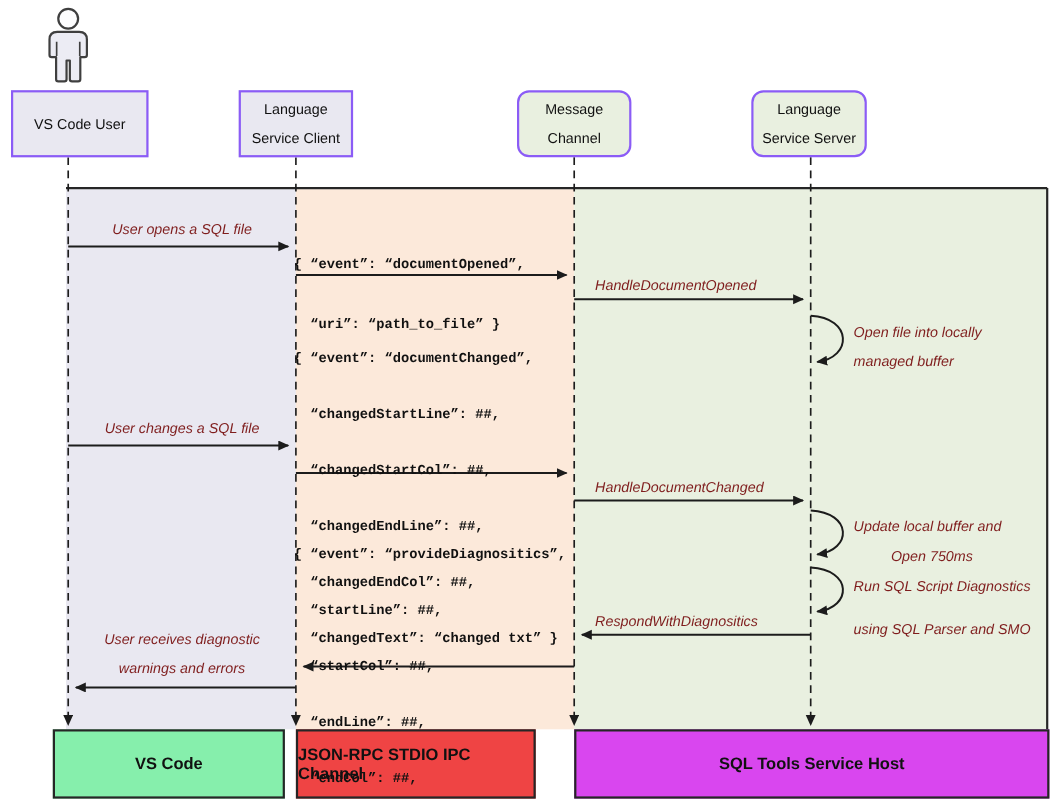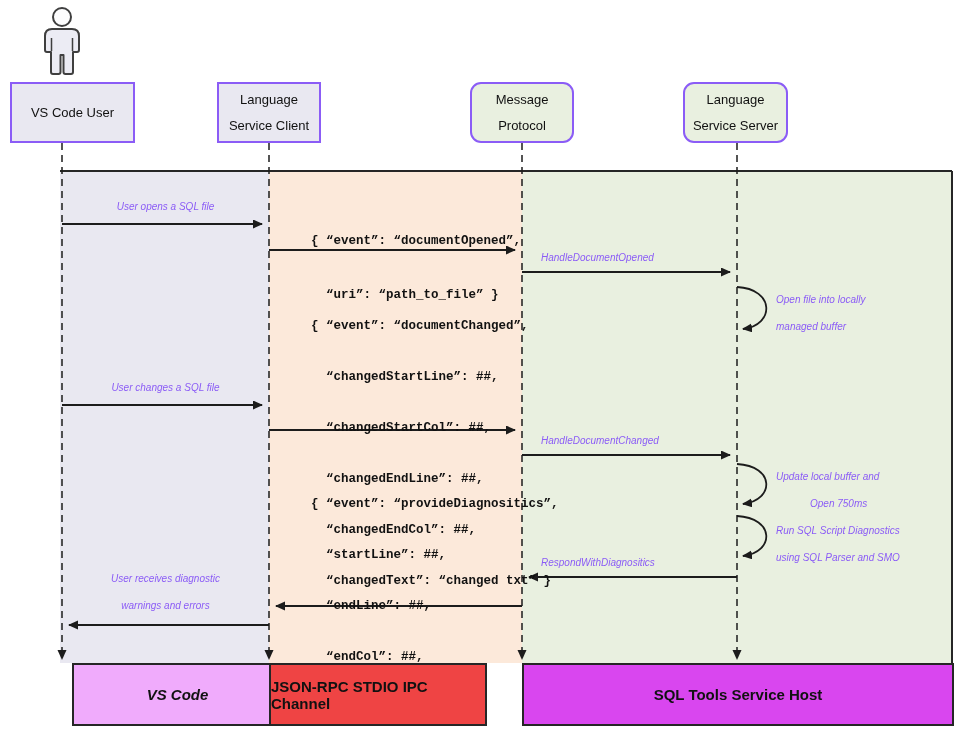--- a/index.html
+++ b/index.html
@@ -103,7 +103,7 @@
   </div>
   <div class="pbox pbox-protocol green">
     <span>Message</span>
-    <span>Protocol</span>
+    <span>Channel</span>
   </div>
   <div class="pbox pbox-server green">
     <span>Language</span>

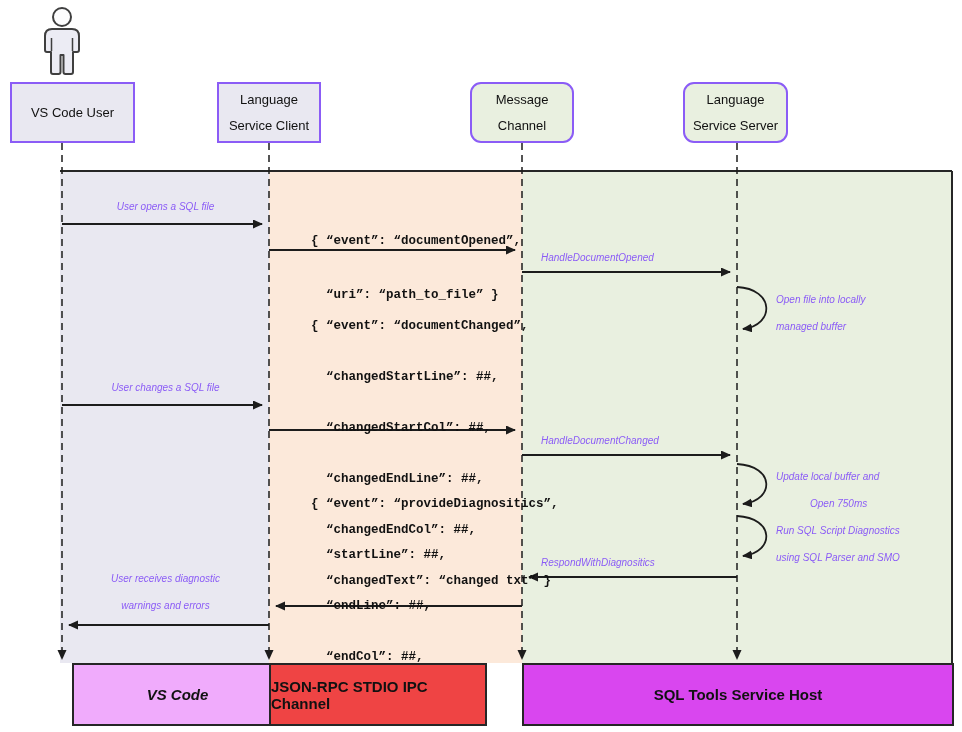--- a/index.html
+++ b/index.html
@@ -27,8 +27,8 @@
   .pbox-server{left:683px;width:105px;}
 
   .mlabel{
-    position:absolute;z-index:5;font-style:italic;font-size:10px;
-    white-space:nowrap;color:#8b5cf6;
+    position:absolute;z-index:5;font-style:italic;font-size:13px;
+    white-space:nowrap;color:#7f1d1d;
   }
   .mlabel.centered{text-align:center;}
 

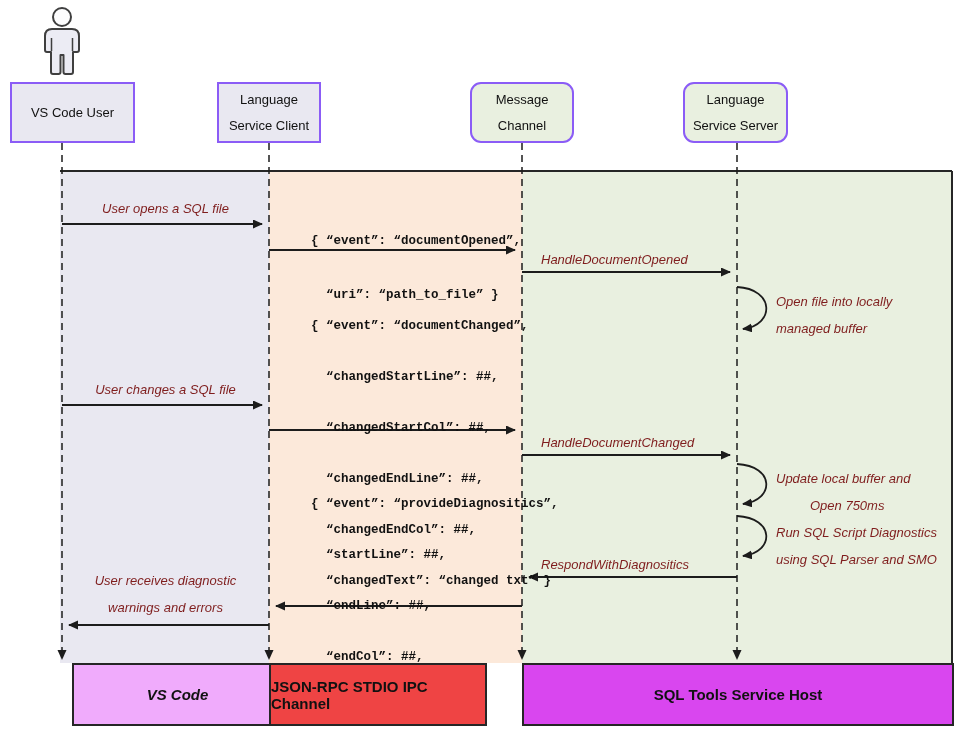--- a/index.html
+++ b/index.html
@@ -36,7 +36,7 @@
     position:absolute;z-index:5;font-family:"Liberation Mono","DejaVu Sans Mono",monospace;
     font-weight:bold;font-size:12.5px;white-space:pre;color:#111111;
   }
-  .payload div{height:23px;line-height:23px;margin-left:44px;}
+  .payload div{height:23px;line-height:23px;}
   .payload.wide div{height:26px;line-height:26px;}
 
   .fcell{

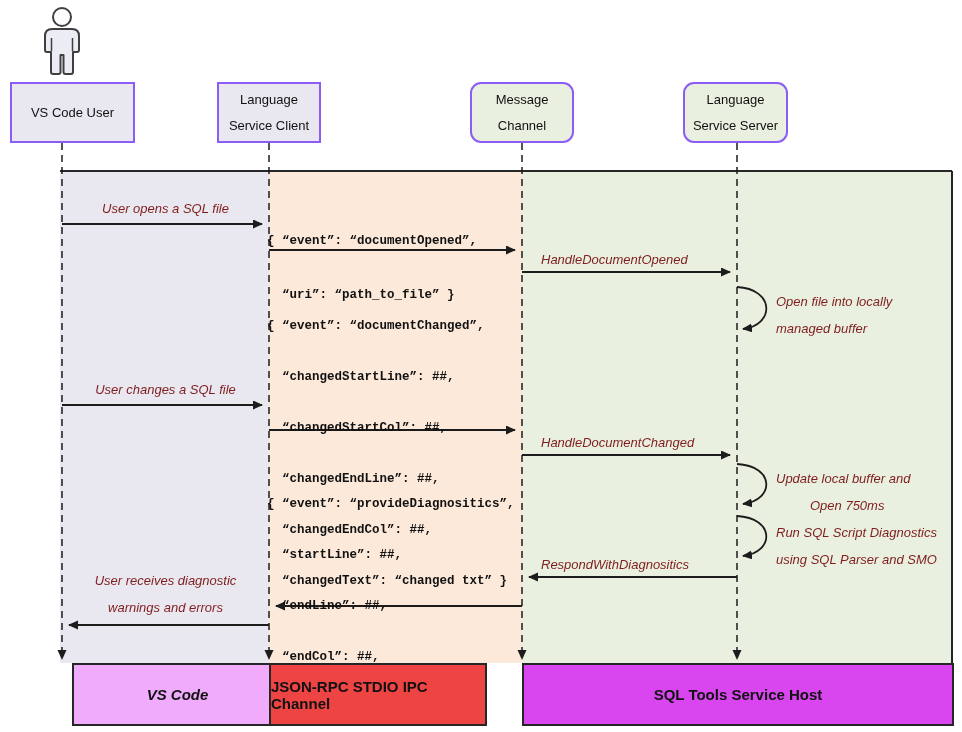--- a/index.html
+++ b/index.html
@@ -123,7 +123,7 @@
   <div class="mlabel" style="left:776px;top:471px;">Update local buffer and</div>
   <div class="mlabel" style="left:810px;top:498px;">Open 750ms</div>
   <div class="mlabel" style="left:776px;top:525px;">Run SQL Script Diagnostics</div>
-  <div class="mlabel" style="left:776px;top:552px;">using SQL Parser and SMO</div>
+  <div class="mlabel" style="left:776px;top:564px;">using SQL Parser and SMO</div>
 
   <div class="payload wide" style="left:267px;top:200px;">
     <div>{ “event”: “documentOpened”,</div>

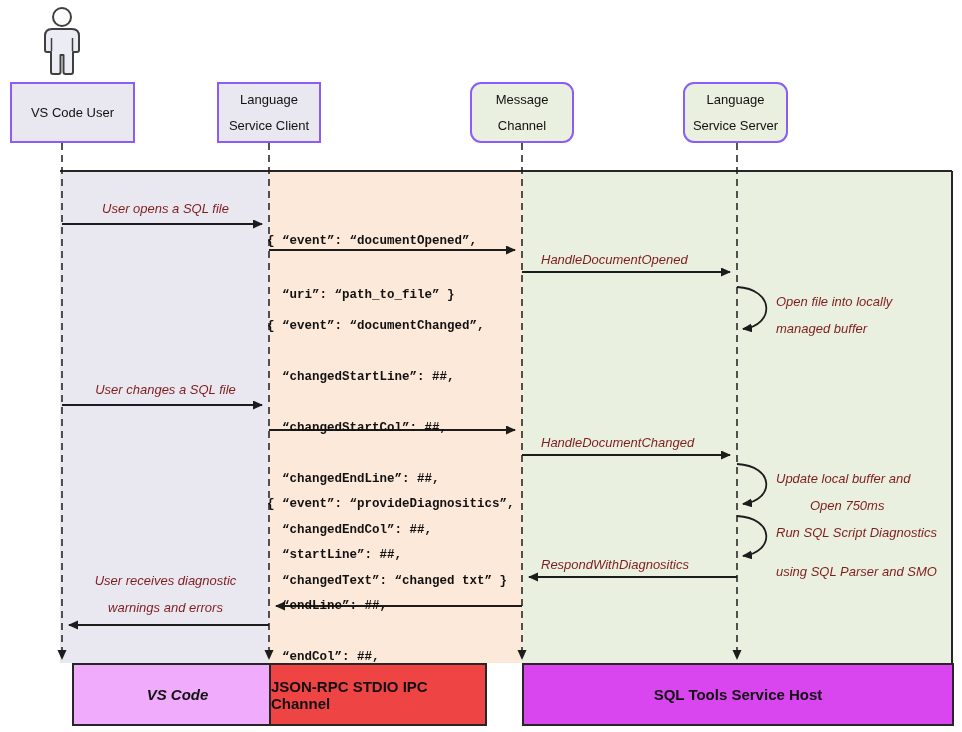--- a/index.html
+++ b/index.html
@@ -142,6 +142,7 @@
   <div class="payload" style="left:267px;top:465px;">
     <div>{ “event”: “provideDiagnositics”,</div>
     <div>  “startLine”: ##,</div>
+    <div>  “startCol”: ##,</div>
     <div>  “endLine”: ##,</div>
     <div>  “endCol”: ##,</div>
     

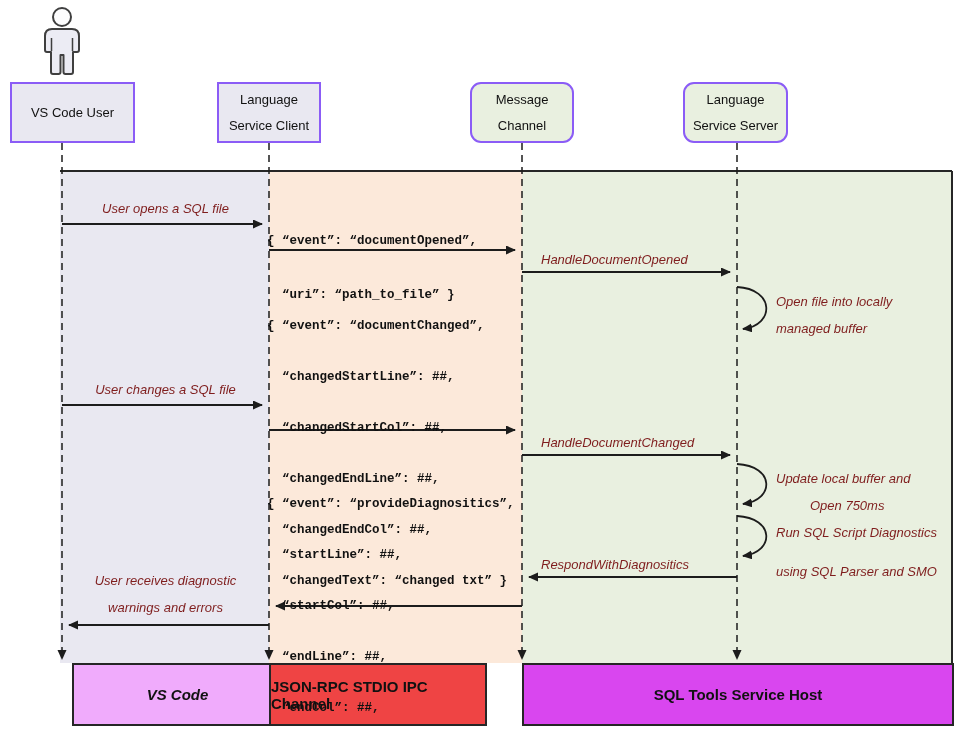--- a/index.html
+++ b/index.html
@@ -45,7 +45,7 @@
     display:flex;align-items:center;justify-content:center;
     font-weight:bold;font-size:15px;
   }
-  .fcell-vscode{left:72px;width:211px;background:#f0abfc;font-style:italic;}
+  .fcell-vscode{left:48px;width:211px;background:#86efac;}
   .fcell-ipc{left:269px;width:218px;background:#ef4444;}
   .fcell-host{left:522px;width:432px;background:#d946ef;}
 </style>

